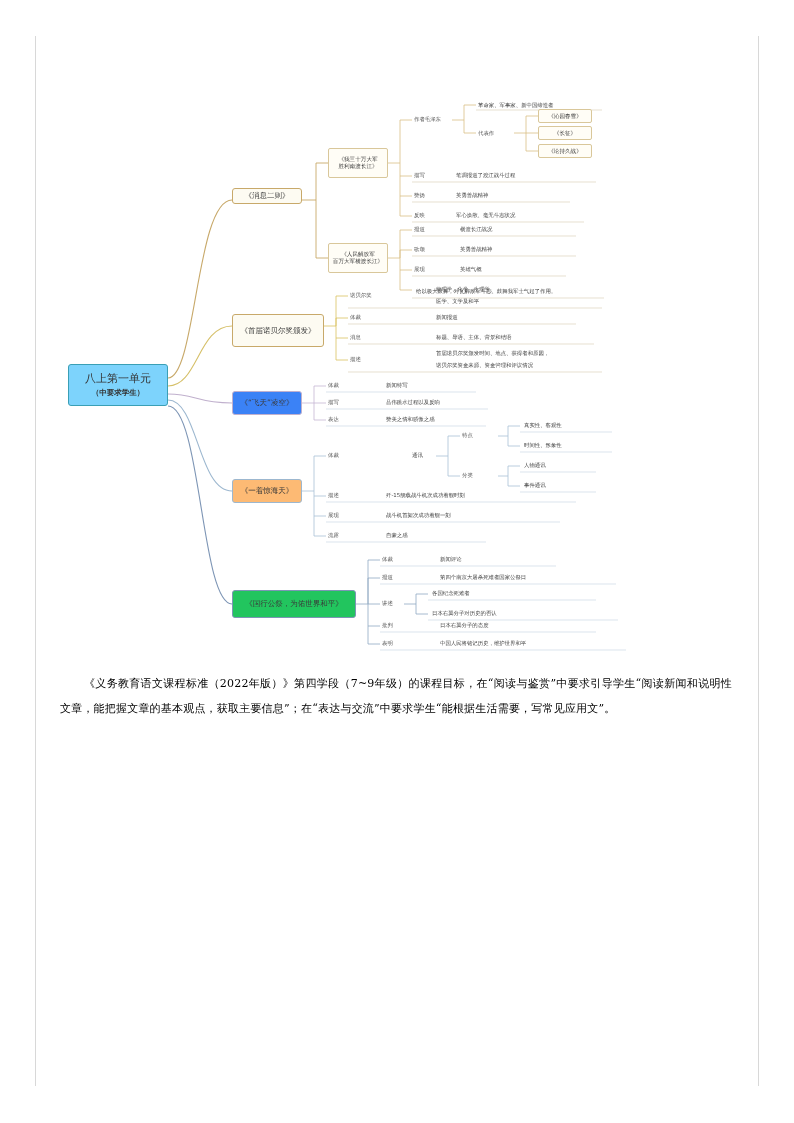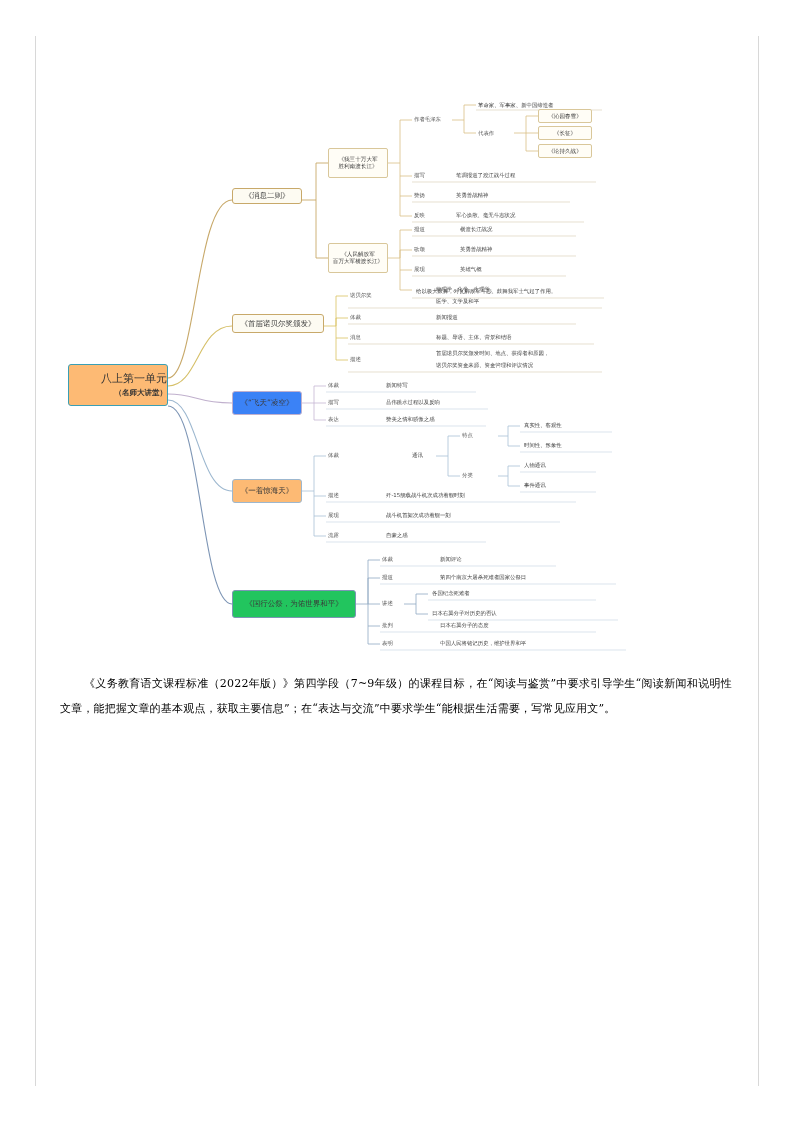--- a/index.html
+++ b/index.html
@@ -269,7 +269,7 @@
       <span>《消息二则》</span>
     </div>
 
-    <div class="node node-l1" style="left:196px; top:236px; width:92px; height:19px;">
+    <div class="node node-l1" style="left:196px; top:236px; width:92px; height:33px;">
       <span>《首届诺贝尔奖颁发》</span>
     </div>
 

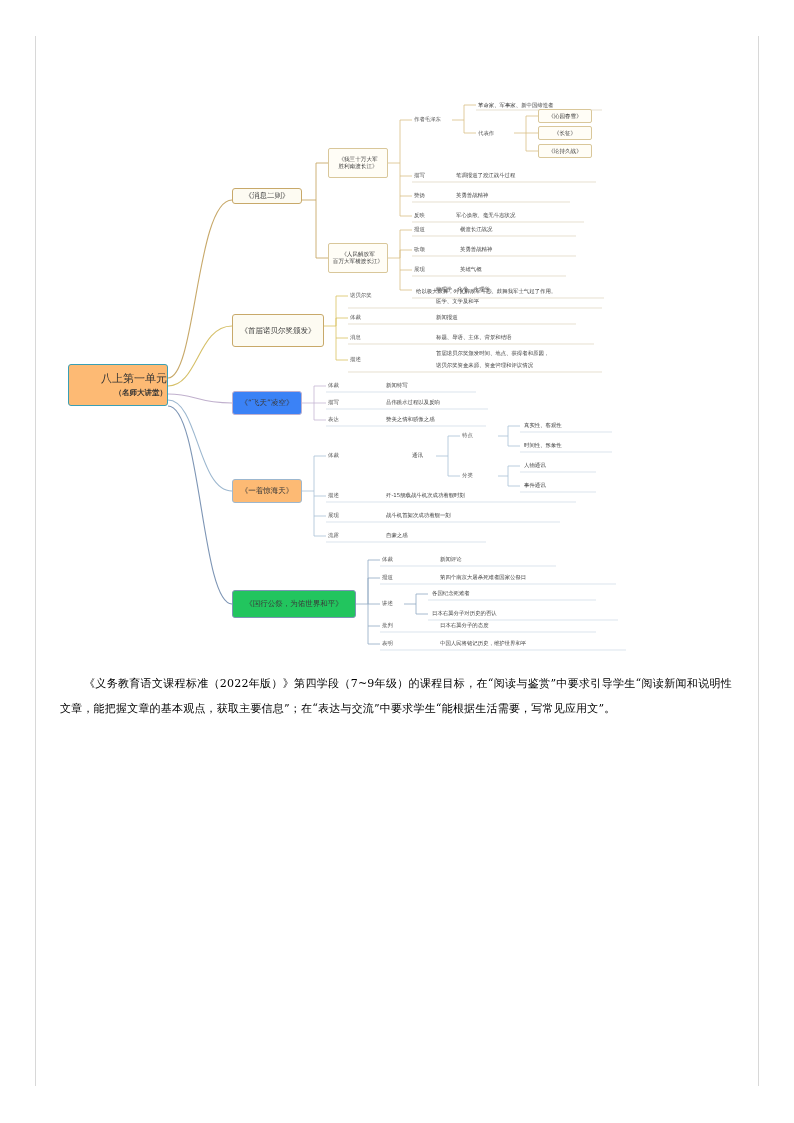--- a/index.html
+++ b/index.html
@@ -57,11 +57,10 @@
   }
   .node-center {
     border: 1.6px solid #3a9fb5;
-    background: #fdba74;
+    background: #7dd3fc;
     border-radius: 3px;
     font-size: 11px;
     color: #333;
-    align-items: flex-end;
   }
   .node-center .sub {
     font-size: 7.5px;

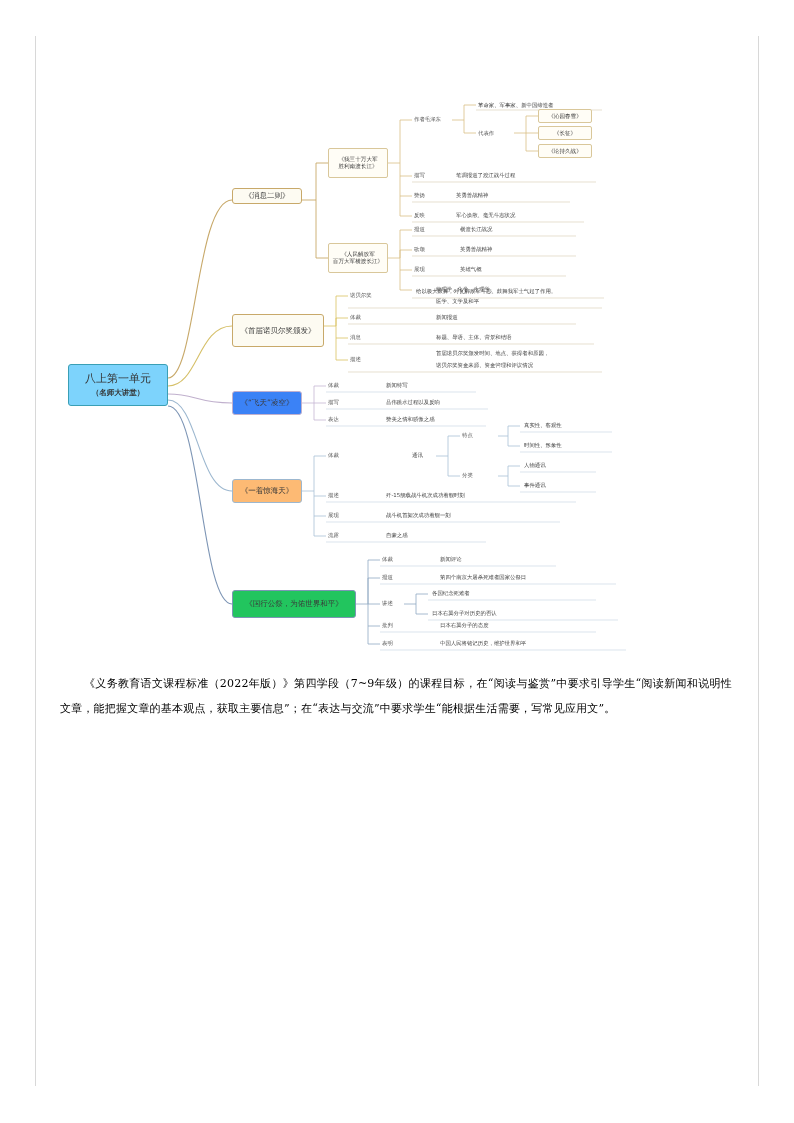--- a/index.html
+++ b/index.html
@@ -261,7 +261,7 @@
 
     <div class="node node-center" style="left:32px; top:286px; width:100px; height:42px;">
       <span>八上第一单元</span>
-      <span class="sub">（名师大讲堂）</span>
+      <span class="sub">（中要求学生）</span>
     </div>
 
     <div class="node node-l1" style="left:196px; top:110px; width:70px; height:16px;">

